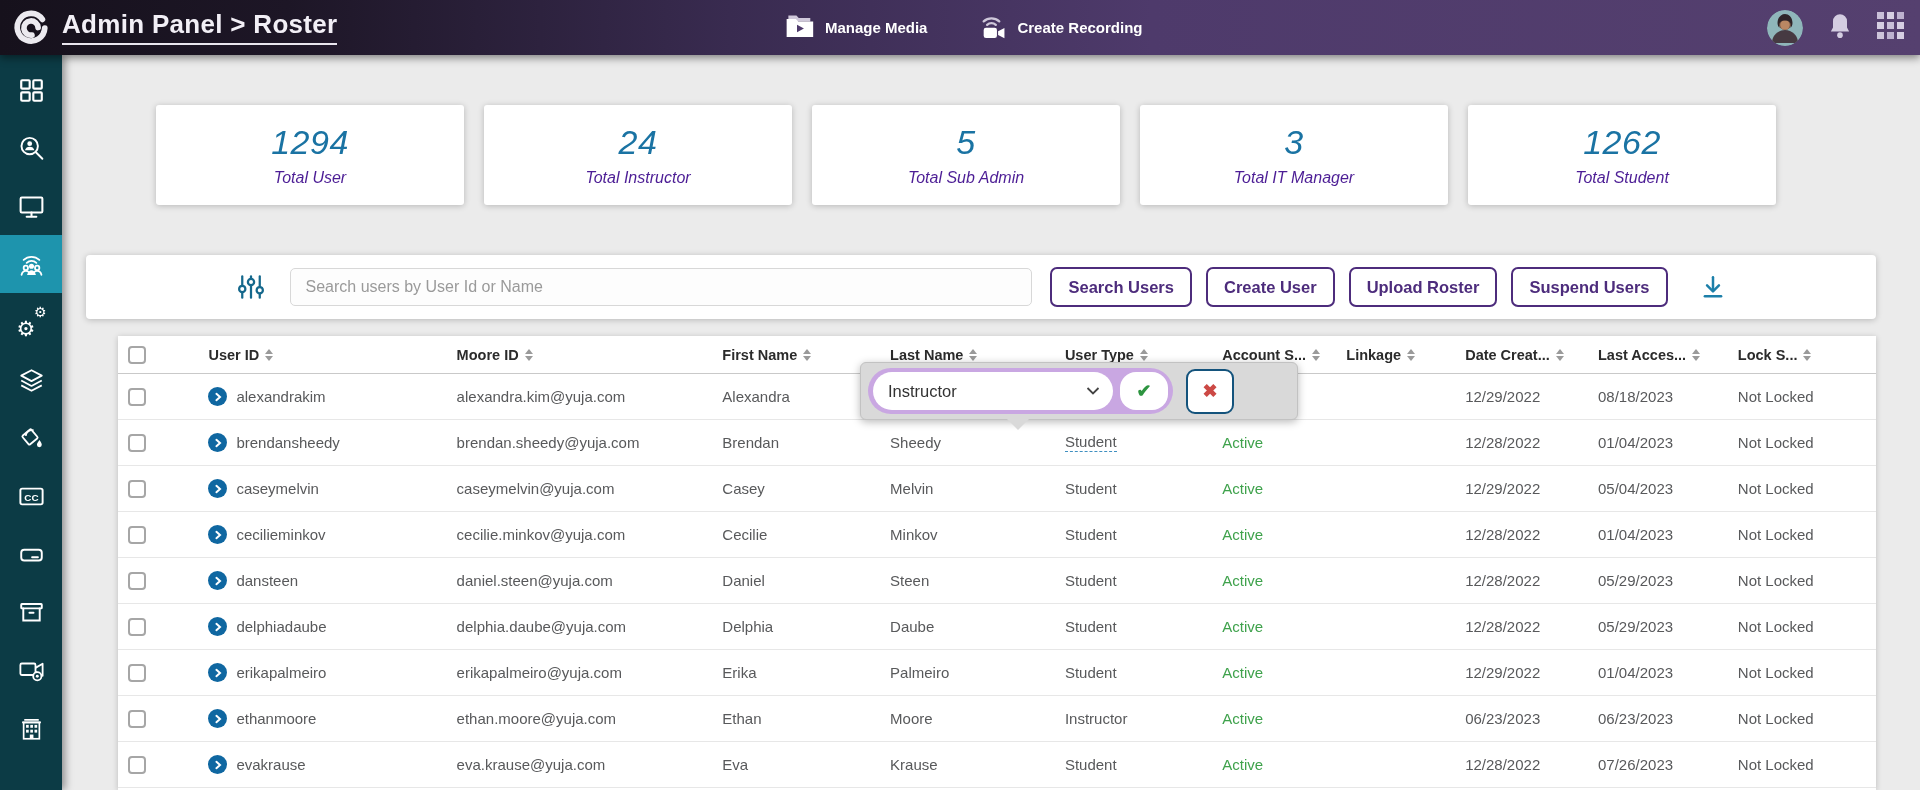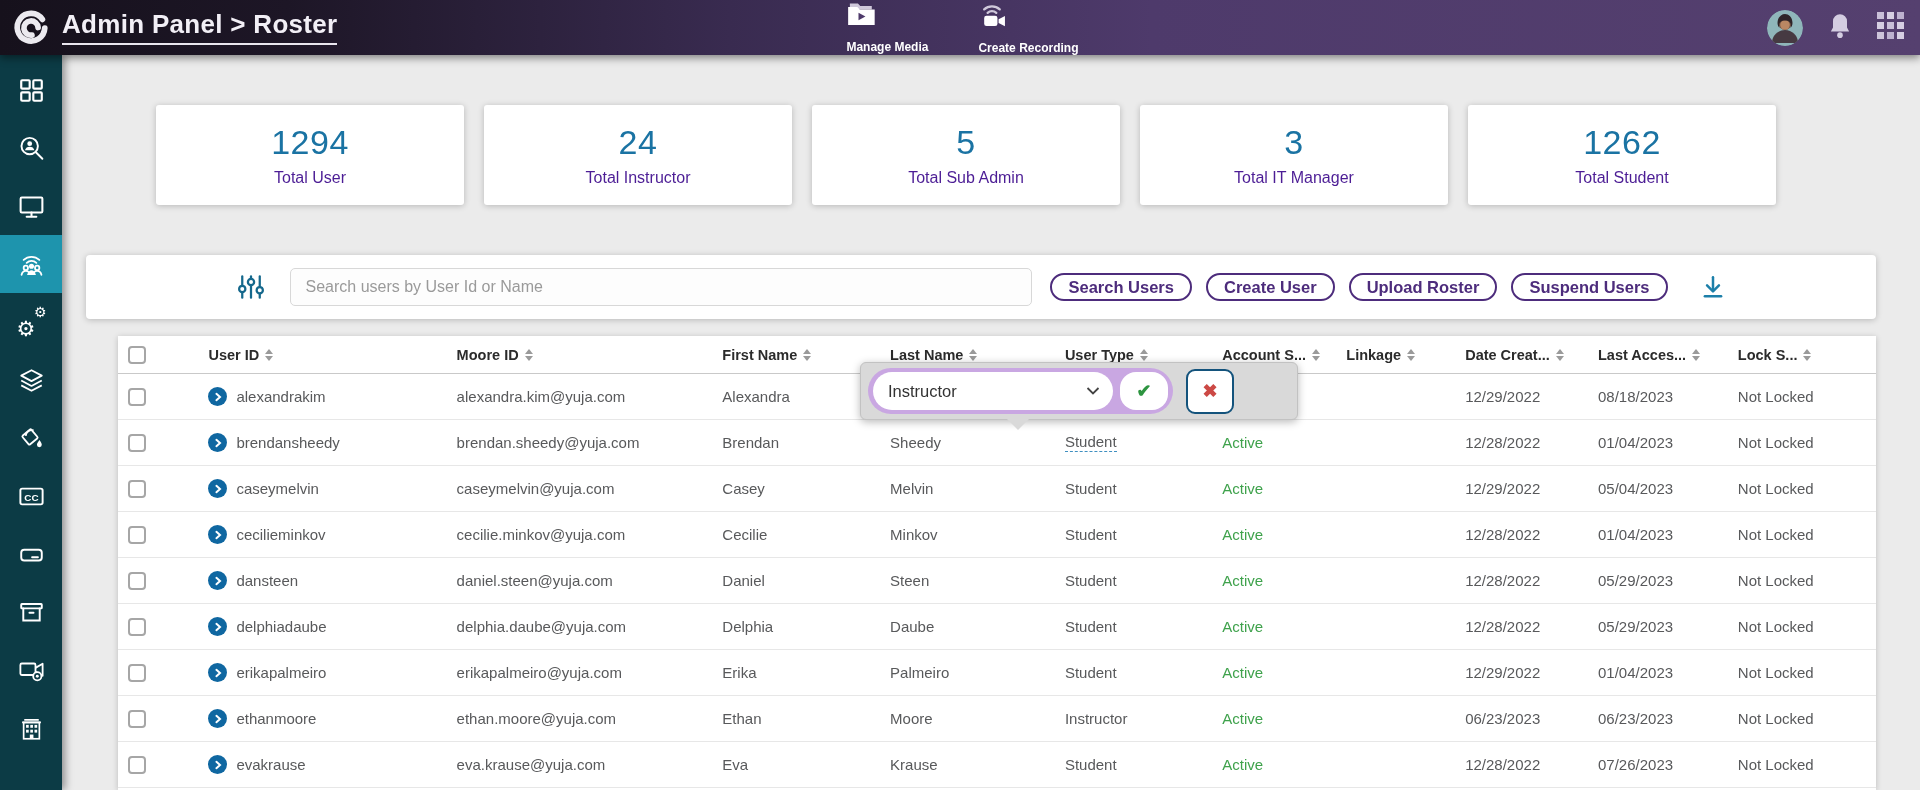--- a/index.html
+++ b/index.html
@@ -16,8 +16,8 @@
     border-bottom:2px solid #e9e6ee; padding-bottom:3px; letter-spacing:.3px; white-space:nowrap; }
   .topbar-center { position:absolute; left:50%; top:0; height:55px; transform:translateX(-49%);
     display:flex; align-items:center; gap:38px; }
-  .tb-btn { background:transparent; border:none; color:#fff; font-weight:bold; font-size:12px;
-    display:flex; align-items:flex-start; gap:10px; cursor:pointer; font-family:inherit;flex-direction:column; }
+  .tb-btn { background:transparent; border:none; color:#fff; font-weight:bold; font-size:15px;
+    display:flex; align-items:center; gap:10px; cursor:pointer; font-family:inherit; }
   .topbar-right { position:absolute; right:16px; top:0; height:55px; display:flex; align-items:center; gap:24px; }
   .avatar { width:36px; height:36px; border-radius:50%; overflow:hidden; display:inline-flex; cursor:pointer; }
 

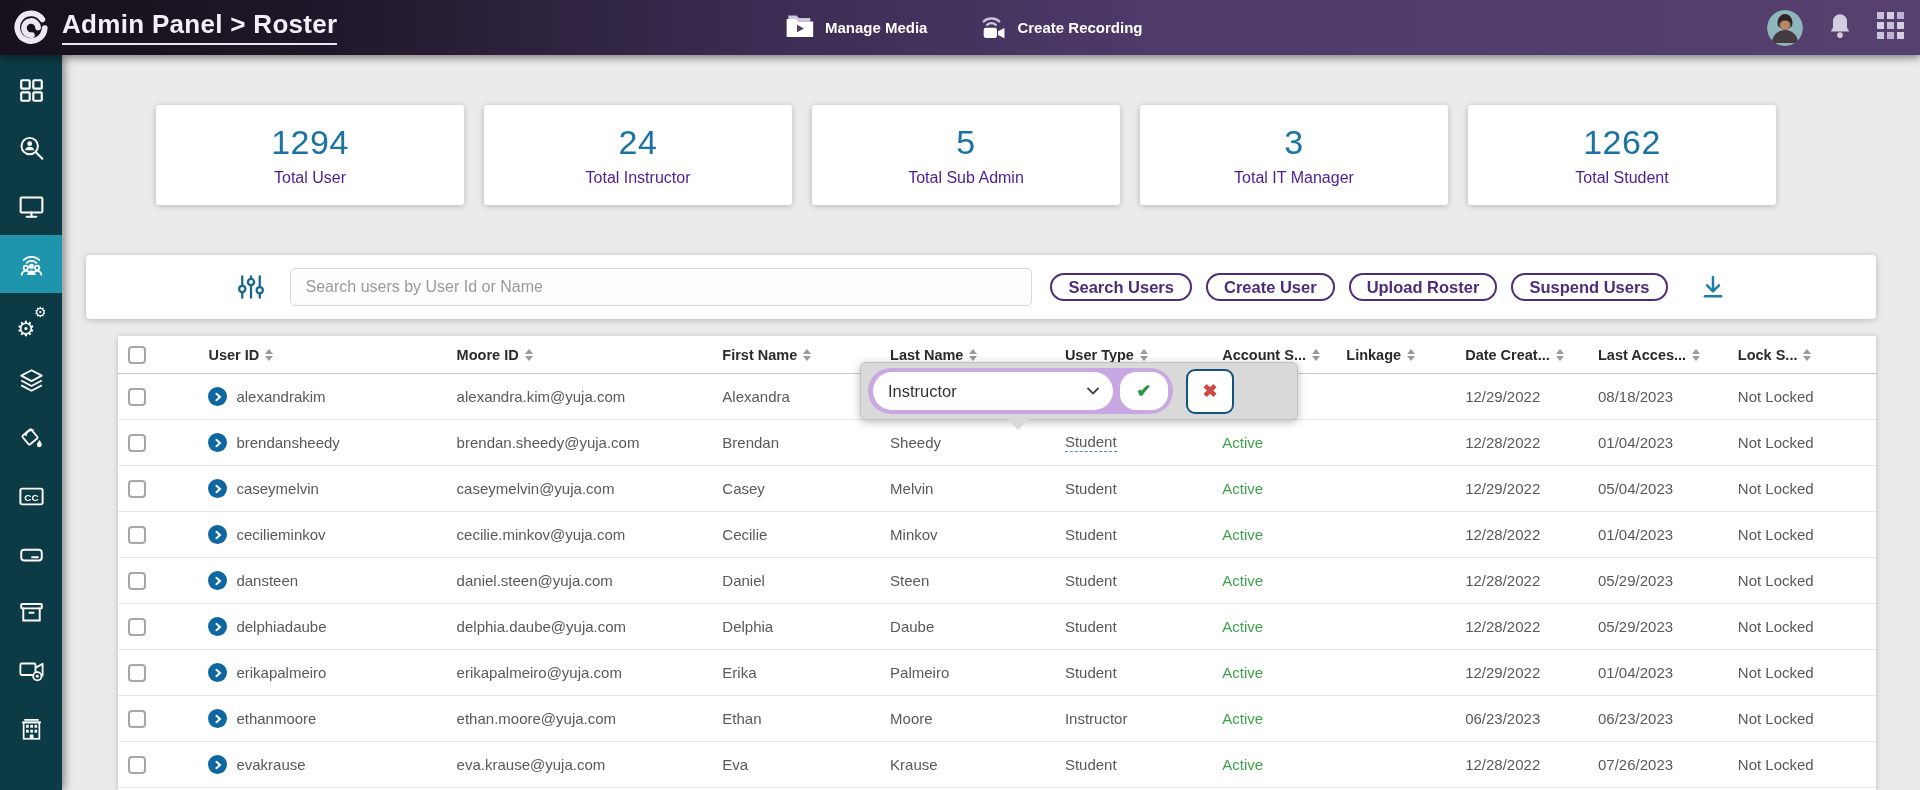--- a/index.html
+++ b/index.html
@@ -35,7 +35,7 @@
   .main { flex:1; padding:50px 44px 0 24px; overflow:hidden; }
 
   
-  .stats { display:flex; gap:20px; margin:0 100px 0 70px; }
+  .stats { display:flex; gap:20px; margin:0 100px 0 70px;font-style:italic; }
   .stat-card { flex:1; background:#fff; height:100px; border-radius:3px;
     box-shadow:0 1px 6px rgba(0,0,0,.22); display:flex; flex-direction:column;
     align-items:center; justify-content:center; gap:7px; }

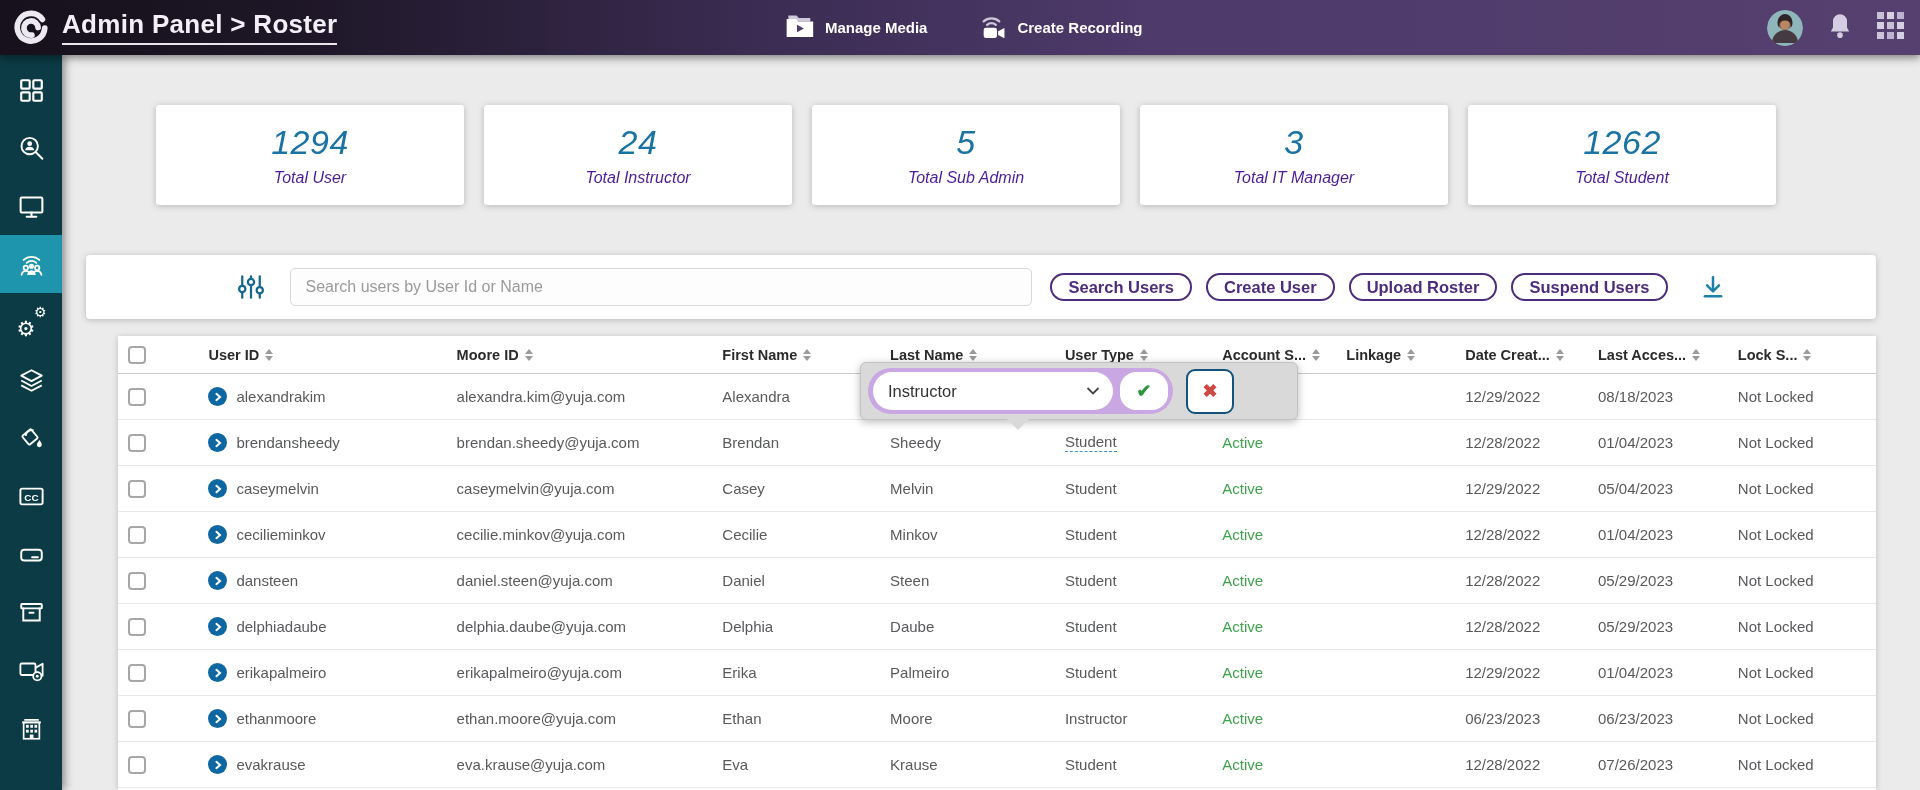--- a/index.html
+++ b/index.html
@@ -52,8 +52,8 @@
     background:#fdfdfd; padding:0 14px; font-size:16px; color:#555; font-family:inherit; outline:none; }
   .search-input::placeholder { color:#9a9a9a; }
   .toolbar-buttons { display:flex; gap:14px; }
-  .tb-action { height:28px; padding:0 16px; background:#fff; border:2px solid var(--accent-purple,#4d2c7c);
-    border-radius:14px; color:var(--accent-purple,#4d2c7c); font-weight:bold; font-size:16.5px;
+  .tb-action { height:40px; padding:0 16px; background:#fff; border:2px solid var(--accent-purple,#4d2c7c);
+    border-radius:7px; color:var(--accent-purple,#4d2c7c); font-weight:bold; font-size:16.5px;
     cursor:pointer; font-family:inherit; white-space:nowrap; }
   .download-btn { background:none; border:none; display:inline-flex; margin-left:8px; cursor:pointer; }
   .download-btn svg { width:26px; height:26px; }

